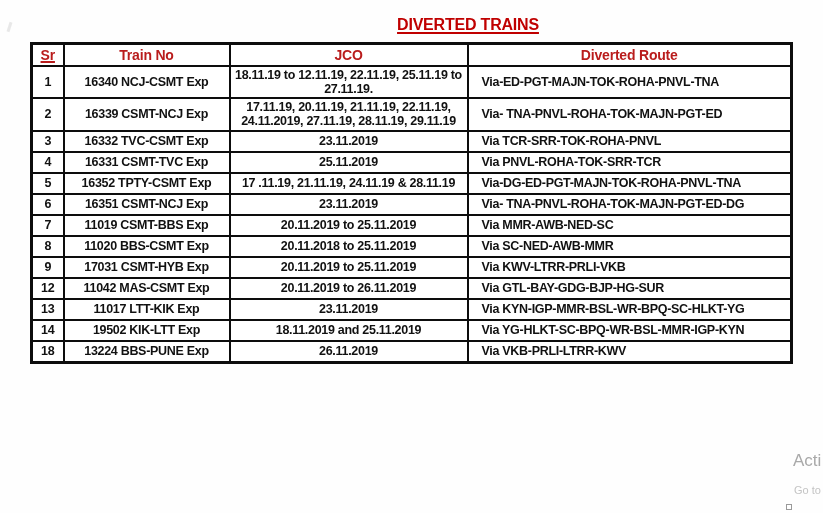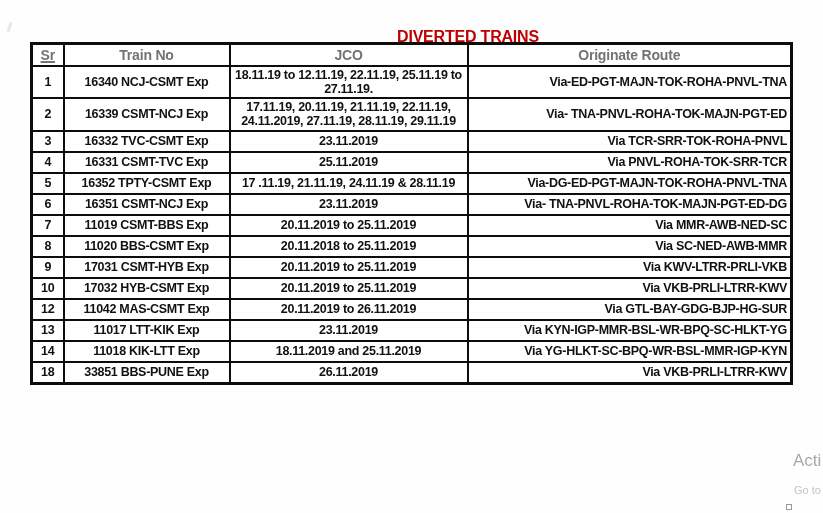--- a/index.html
+++ b/index.html
@@ -14,7 +14,7 @@
     background:#e2e2e2;transform:rotate(18deg);opacity:.8;
   }
   .title{
-    position:absolute;left:30px;top:28px;width:760px;
+    position:absolute;left:30px;top:16px;width:760px;
     text-align:center;text-indent:116px;
     font-size:16px;font-weight:bold;letter-spacing:-0.2px;
     color:#c00000;

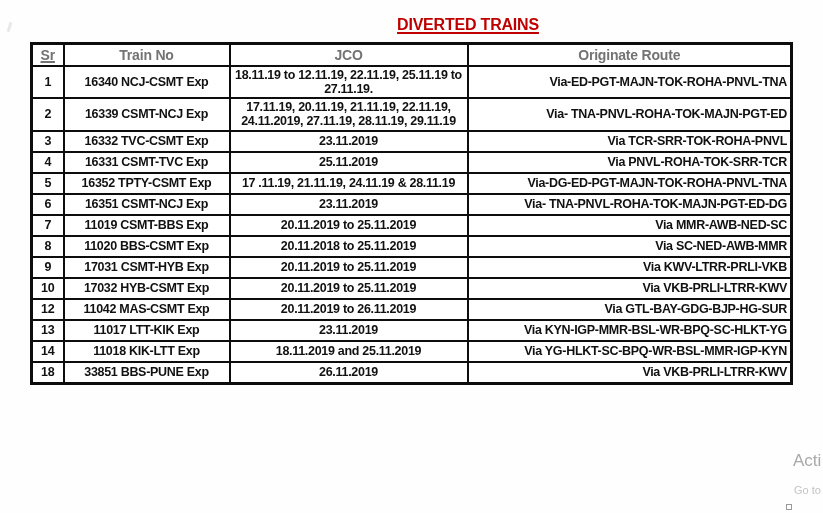--- a/index.html
+++ b/index.html
@@ -30,7 +30,7 @@
   table.trains,td,th{border:2px solid #0d0d0d;}
   table.trains{border-width:3px;}
   th{
-    color:#737373;font-size:14px;font-weight:bold;letter-spacing:-0.2px;
+    color:#b91c1c;font-size:14px;font-weight:bold;letter-spacing:-0.2px;
     height:18px;padding:1px 2px;text-align:center;vertical-align:middle;
   }
   th .u{text-decoration:underline;text-decoration-thickness:2px;}

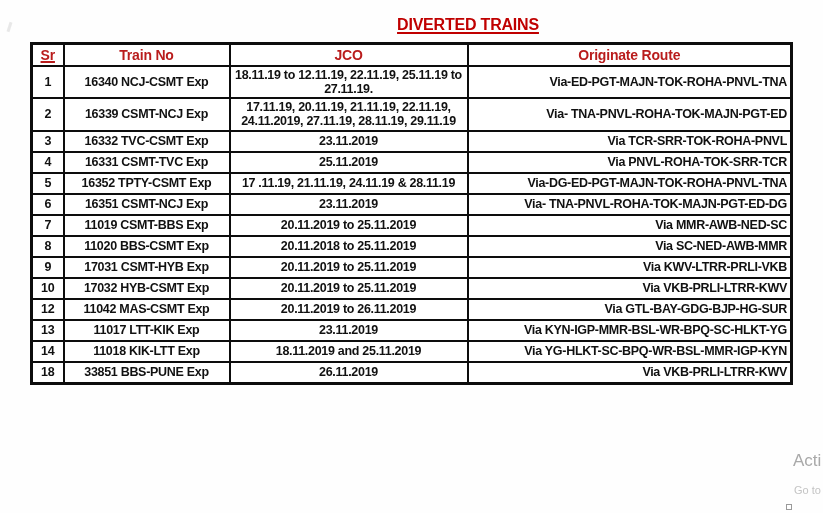--- a/index.html
+++ b/index.html
@@ -79,7 +79,7 @@
         <th><span class="u">Sr</span></th>
         <th>Train No</th>
         <th>JCO</th>
-        <th>Originate Route</th>
+        <th>Diverted Route</th>
       </tr>
     </thead>
     <tbody id="rows-body">

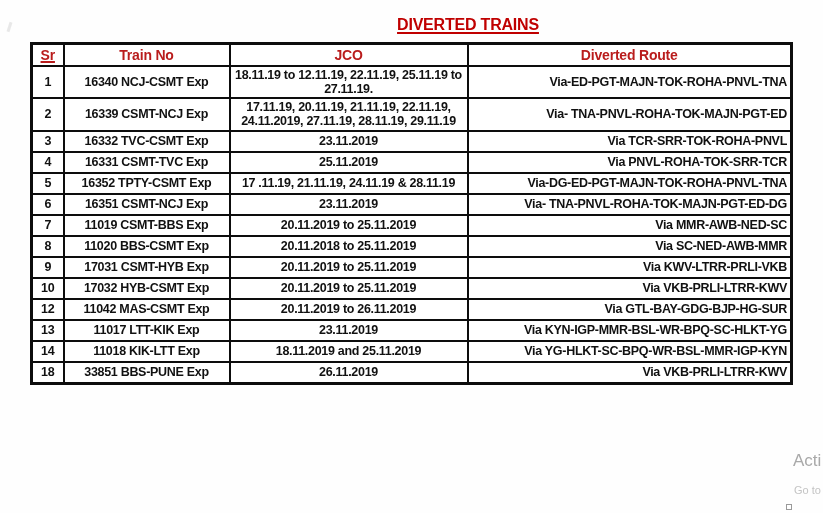--- a/index.html
+++ b/index.html
@@ -43,7 +43,7 @@
   col.c-jco{width:238px;}
   col.c-route{width:324px;}
   td.c-sr,td.c-train,td.c-jco{text-align:center;}
-  td.c-route{text-align:right;padding-left:6px;}
+  td.c-route{text-align:left;padding-left:13px;}
   
   .wm1{
     position:absolute;left:793px;top:451px;width:40px;

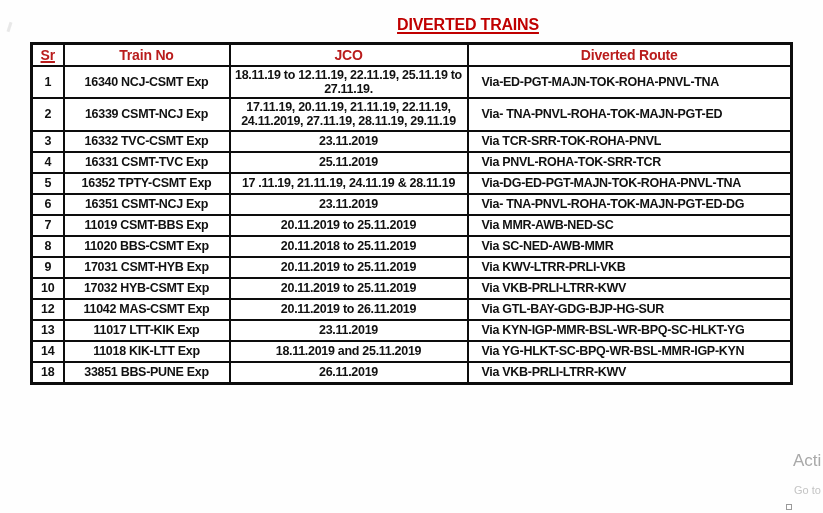--- a/index.html
+++ b/index.html
@@ -146,12 +146,6 @@
       <td class="c-route">Via KWV-LTRR-PRLI-VKB</td>
     </tr>
 
-    <tr>
-      <td class="c-sr">10</td>
-      <td class="c-train">17032 HYB-CSMT Exp</td>
-      <td class="c-jco">20.11.2019 to 25.11.2019</td>
-      <td class="c-route">Via VKB-PRLI-LTRR-KWV</td>
-    </tr>
 
 
     <tr>

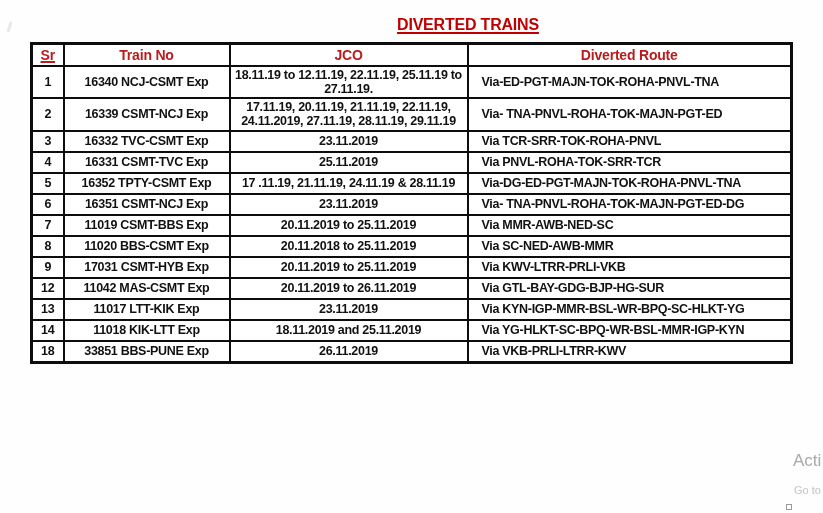--- a/index.html
+++ b/index.html
@@ -164,7 +164,7 @@
 
     <tr>
       <td class="c-sr">14</td>
-      <td class="c-train">11018 KIK-LTT Exp</td>
+      <td class="c-train">19502 KIK-LTT Exp</td>
       <td class="c-jco">18.11.2019 and 25.11.2019</td>
       <td class="c-route">Via YG-HLKT-SC-BPQ-WR-BSL-MMR-IGP-KYN</td>
     </tr>

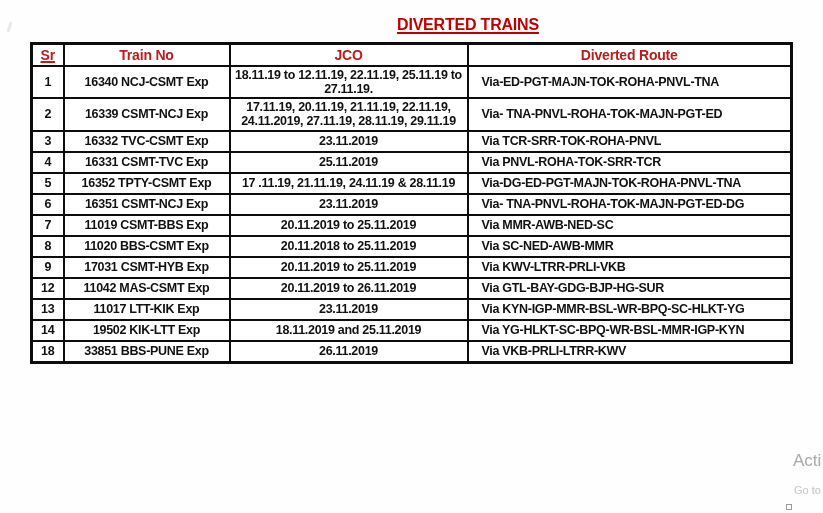--- a/index.html
+++ b/index.html
@@ -174,7 +174,7 @@
 
     <tr>
       <td class="c-sr">18</td>
-      <td class="c-train">33851 BBS-PUNE Exp</td>
+      <td class="c-train">13224 BBS-PUNE Exp</td>
       <td class="c-jco">26.11.2019</td>
       <td class="c-route">Via VKB-PRLI-LTRR-KWV</td>
     </tr>

